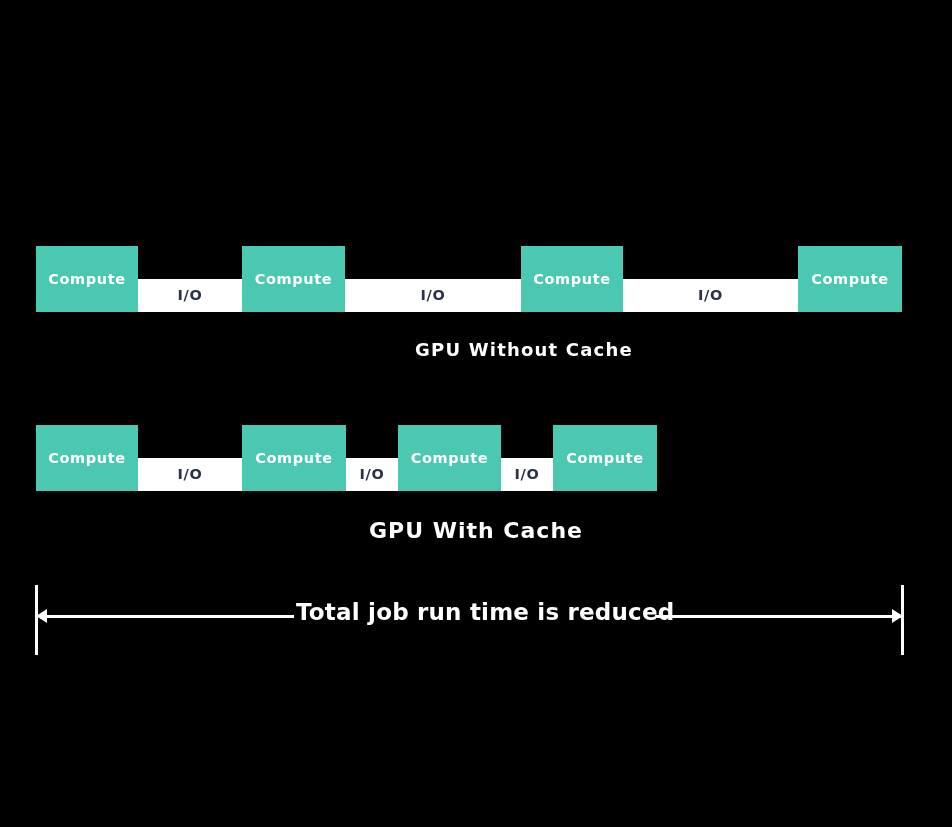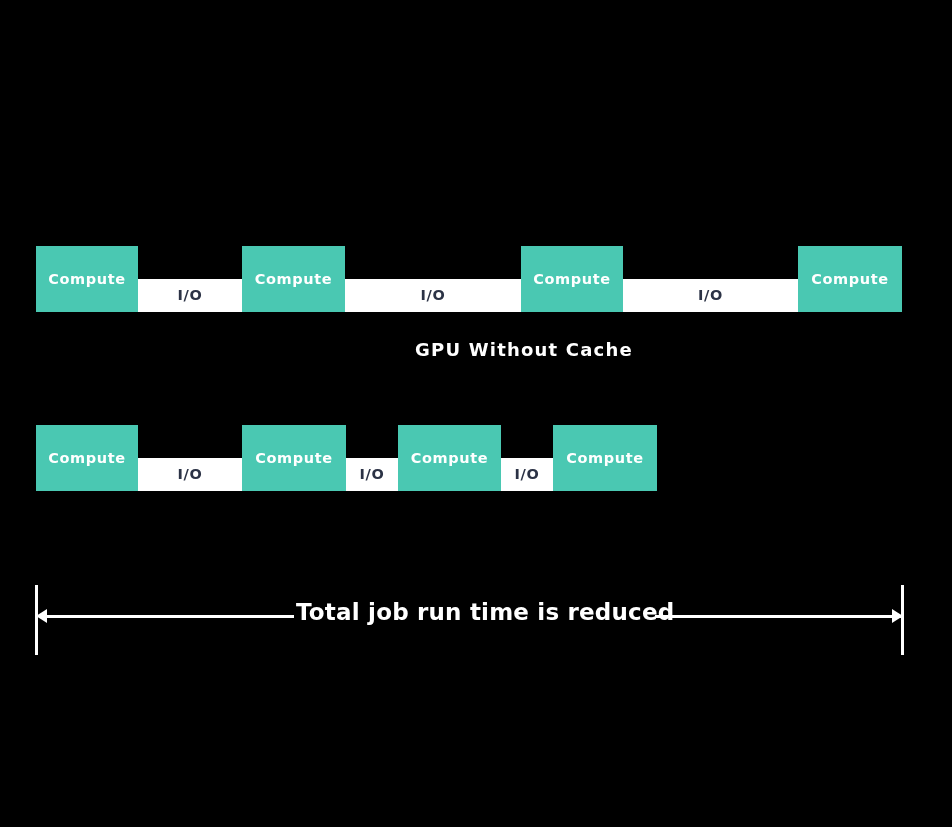--- a/index.html
+++ b/index.html
@@ -170,6 +170,7 @@
     <div class="block compute" style="width:104px">Compute</div>
   </div>
 
+  <div class="caption" id="caption-with-cache">GPU With Cache</div>
 
   <div id="measure-group">
     <div class="tick" id="tick-left"></div>

